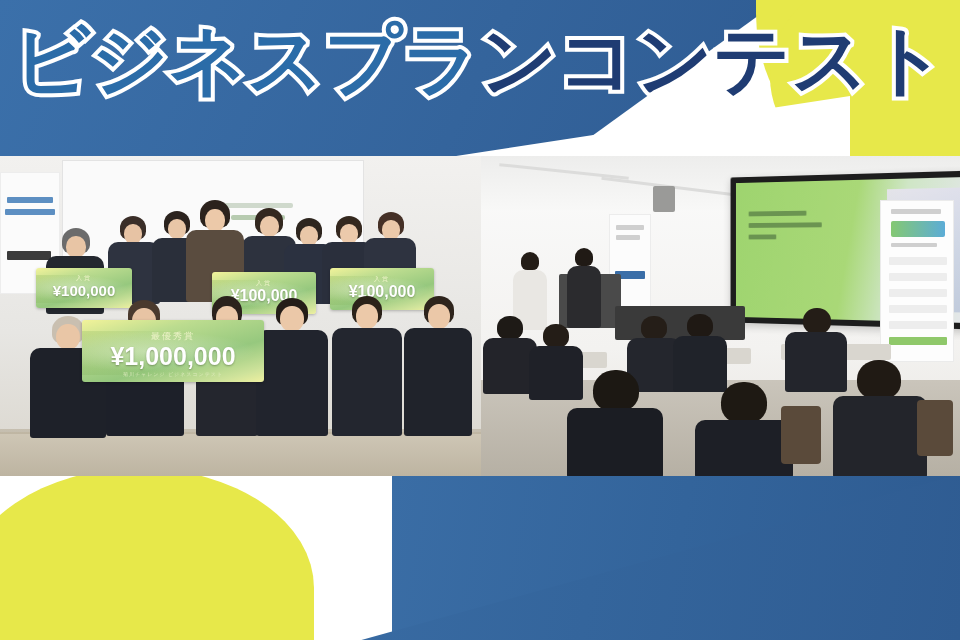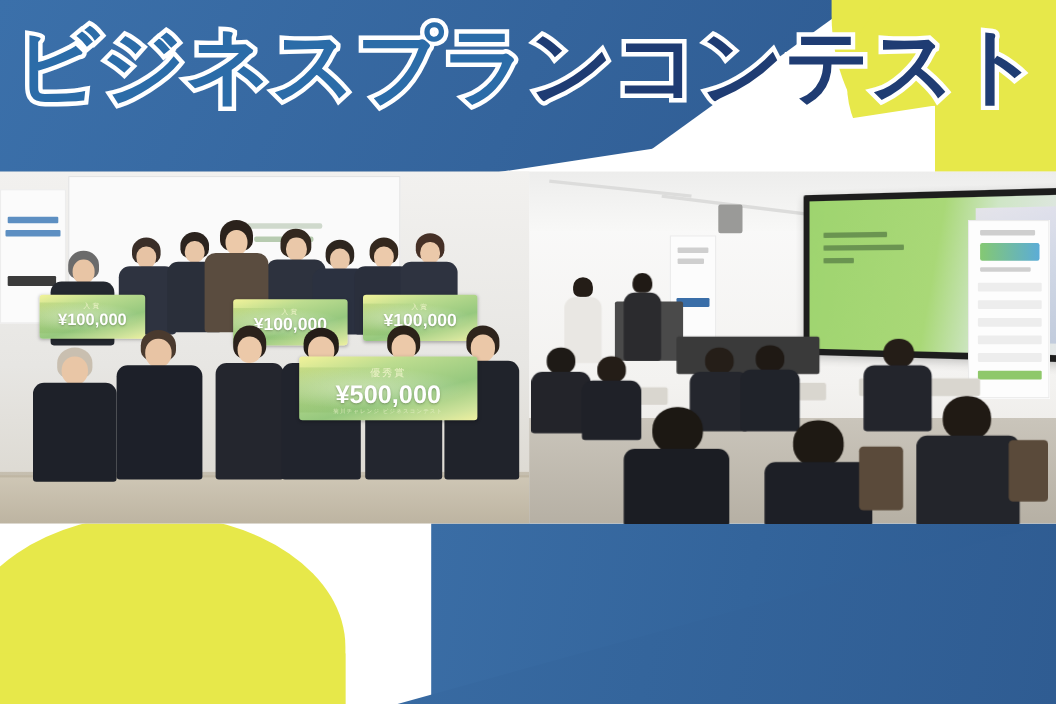--- a/index.html
+++ b/index.html
@@ -232,6 +232,12 @@
       <div class="face" style="left:428px;top:148px;width:22px;height:25px;background:#ebc8a8;"></div>
       <div class="body" style="left:404px;top:172px;width:68px;height:108px;background:#20232b;"></div>
 
+      <div class="board" style="left:82px;top:164px;width:182px;height:62px;">
+        <div class="leafy"></div>
+        <div class="lbl">最優秀賞</div>
+        <div class="amt" style="font-size:25px;">¥1,000,000</div>
+        <div class="foot">菊川チャレンジ ビジネスコンテスト</div>
+      </div>
       <div class="board" style="left:272px;top:168px;width:162px;height:58px;">
         <div class="leafy"></div>
         <div class="lbl">優秀賞</div>

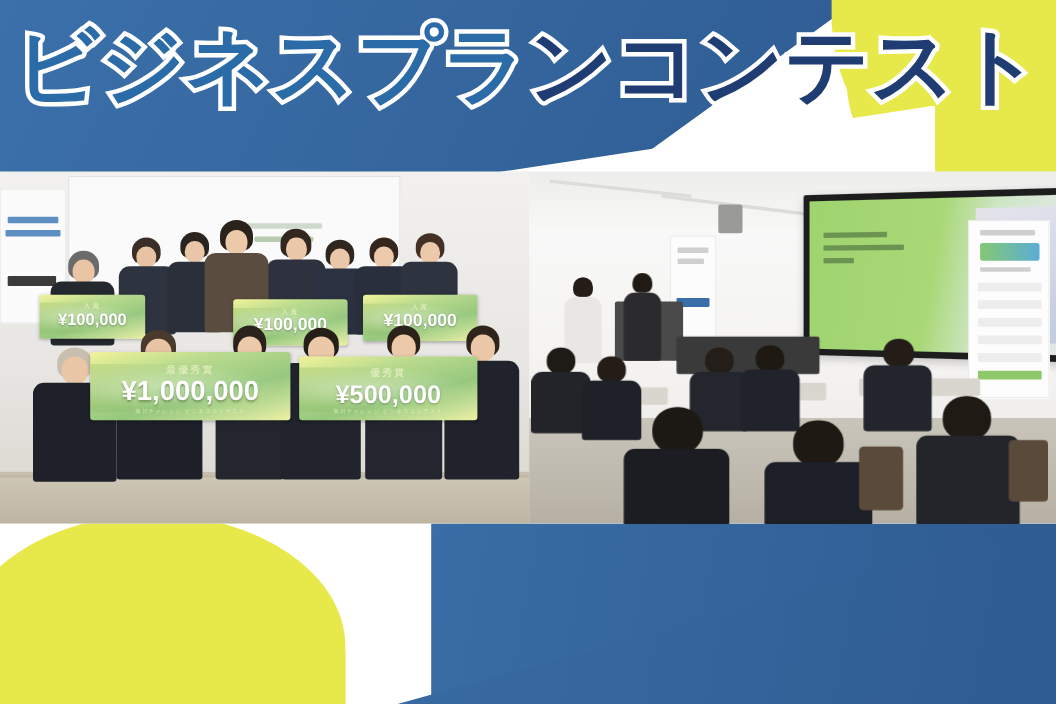--- a/index.html
+++ b/index.html
@@ -238,12 +238,6 @@
         <div class="amt" style="font-size:25px;">¥1,000,000</div>
         <div class="foot">菊川チャレンジ ビジネスコンテスト</div>
       </div>
-      <div class="board" style="left:272px;top:168px;width:162px;height:58px;">
-        <div class="leafy"></div>
-        <div class="lbl">優秀賞</div>
-        <div class="amt" style="font-size:23px;">¥500,000</div>
-        <div class="foot">菊川チャレンジ ビジネスコンテスト</div>
-      </div>
     </div>
 
     <div class="photo photo-right">

